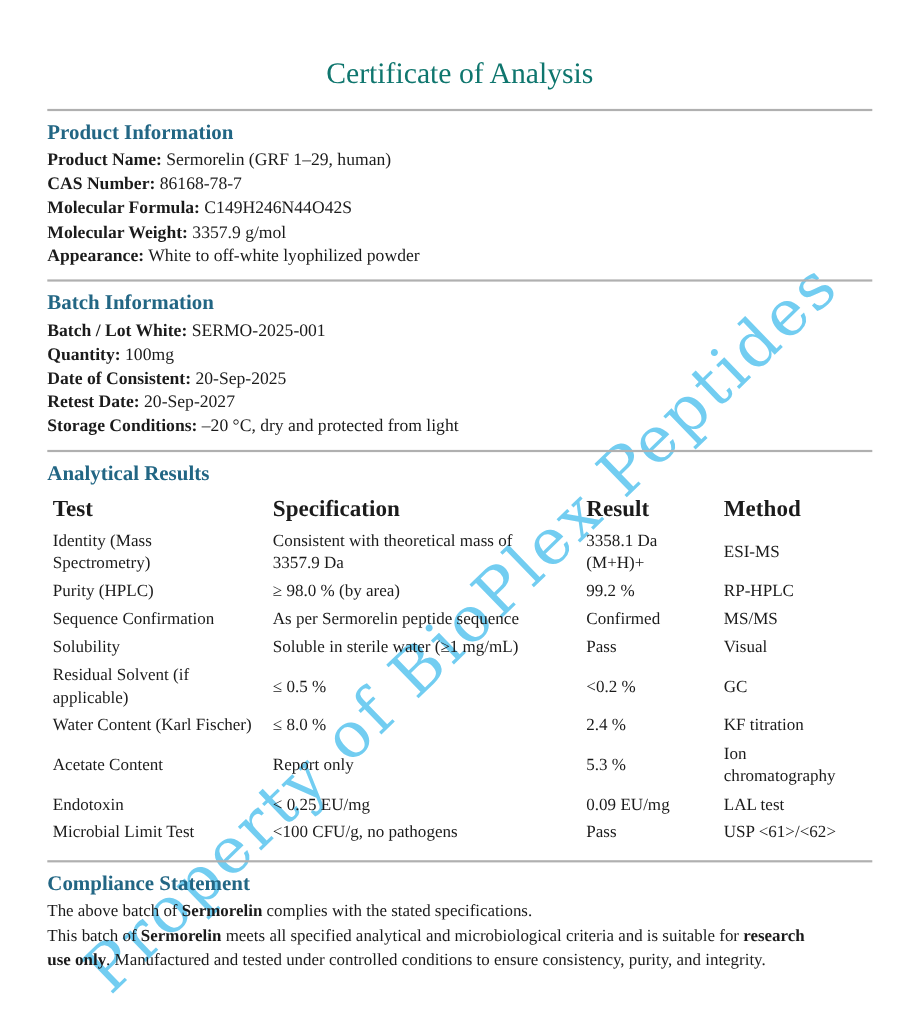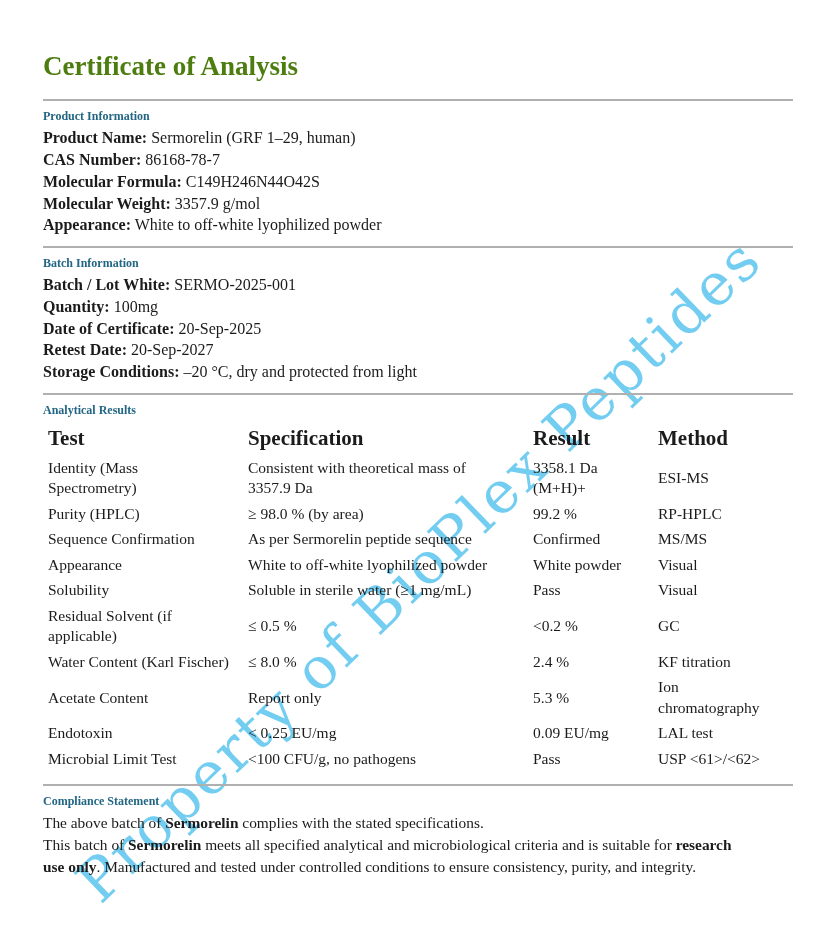--- a/index.html
+++ b/index.html
@@ -31,10 +31,11 @@
   }
   .title {
     font-size:27px;
-    font-weight:bold;
+    font-weight:normal;
+    text-align:center;
     line-height:1.2;
     margin:0 0 17px 0;
-    color:#4d7c0f;
+    color:#0f766e;
   }
   .rule {
     height:2px;

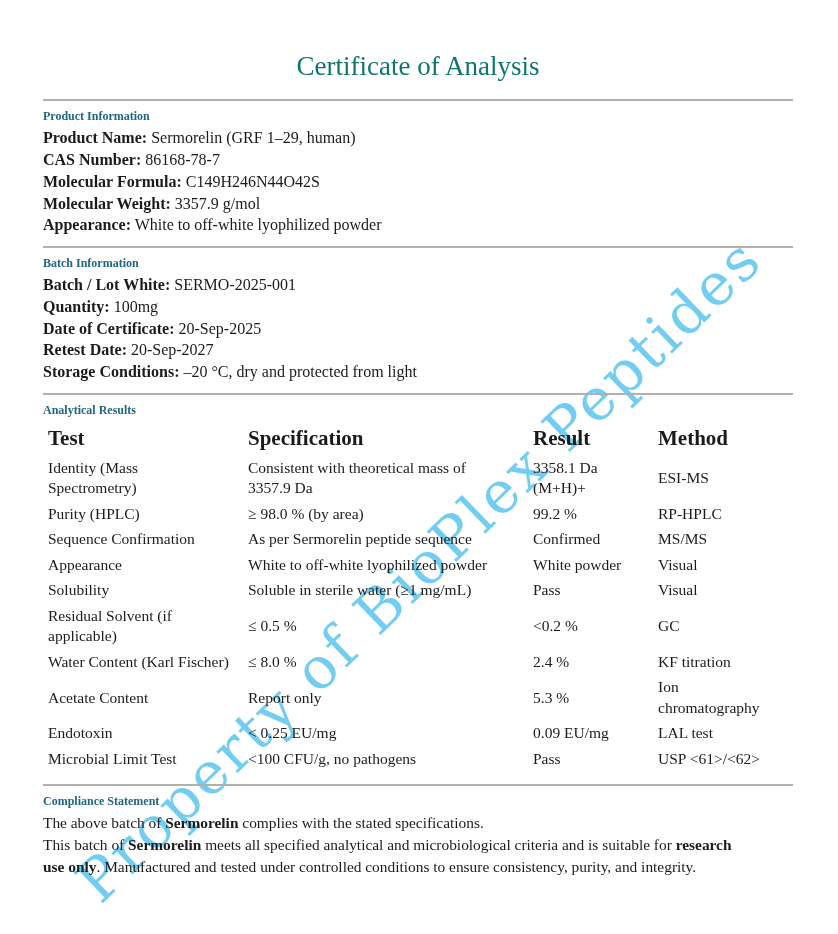--- a/index.html
+++ b/index.html
@@ -45,7 +45,7 @@
   }
   .sec-heading {
     color:#226684;
-    font-size:12px;
+    font-size:19px;
     font-weight:bold;
     line-height:1.15;
     margin:9px 0 3px 0;

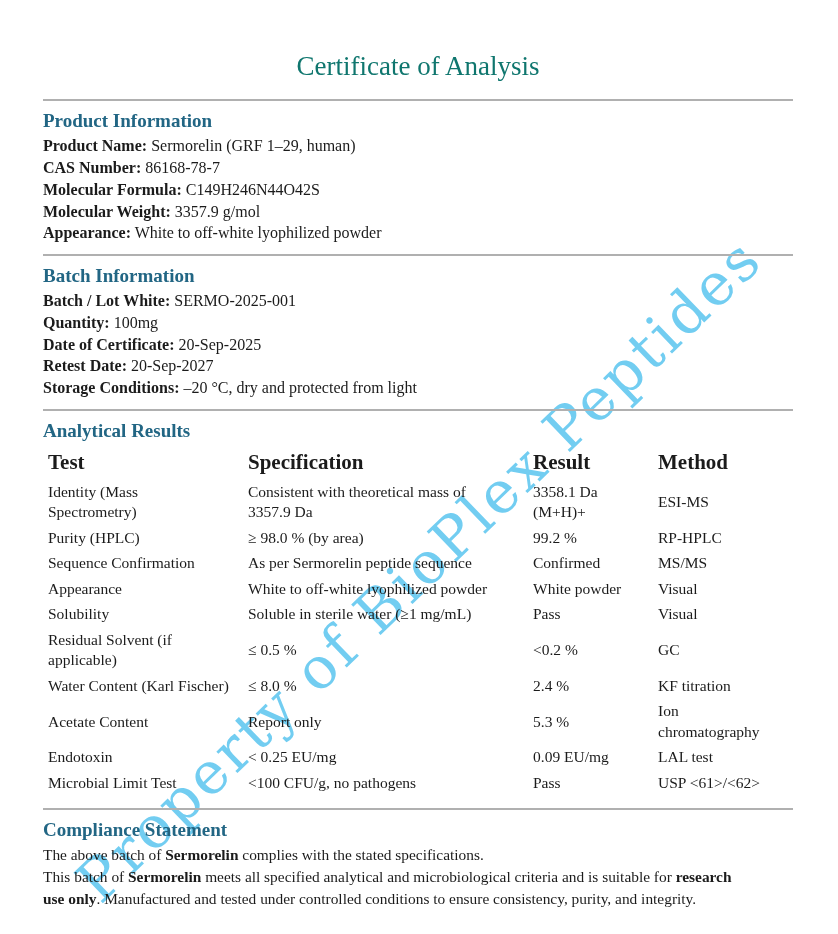--- a/index.html
+++ b/index.html
@@ -114,7 +114,7 @@
     <div class="fields">
       <div class="field-line"><b>Batch / Lot White:</b> <span>SERMO-2025-001</span></div>
       <div class="field-line"><b>Quantity:</b> <span>100mg</span></div>
-      <div class="field-line"><b>Date of Certificate:</b> <span>20-Sep-2025</span></div>
+      <div class="field-line"><b>Date of Consistent:</b> <span>20-Sep-2025</span></div>
       <div class="field-line"><b>Retest Date:</b> <span>20-Sep-2027</span></div>
       <div class="field-line"><b>Storage Conditions:</b> <span>–20 °C, dry and protected from light</span></div>
     </div>

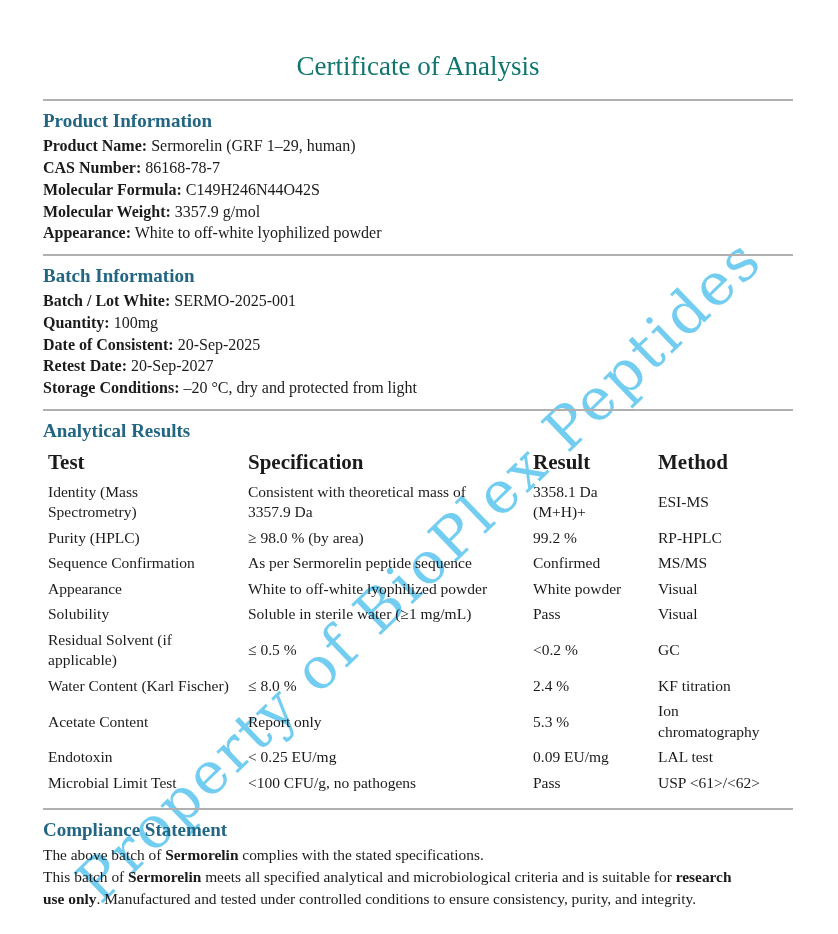--- a/index.html
+++ b/index.html
@@ -162,12 +162,6 @@
           <td>MS/MS</td>
         </tr>
         <tr>
-          <td>Appearance</td>
-          <td>White to off-white lyophilized powder</td>
-          <td>White powder</td>
-          <td>Visual</td>
-        </tr>
-        <tr>
           <td>Solubility</td>
           <td>Soluble in sterile water (≥1 mg/mL)</td>
           <td>Pass</td>

